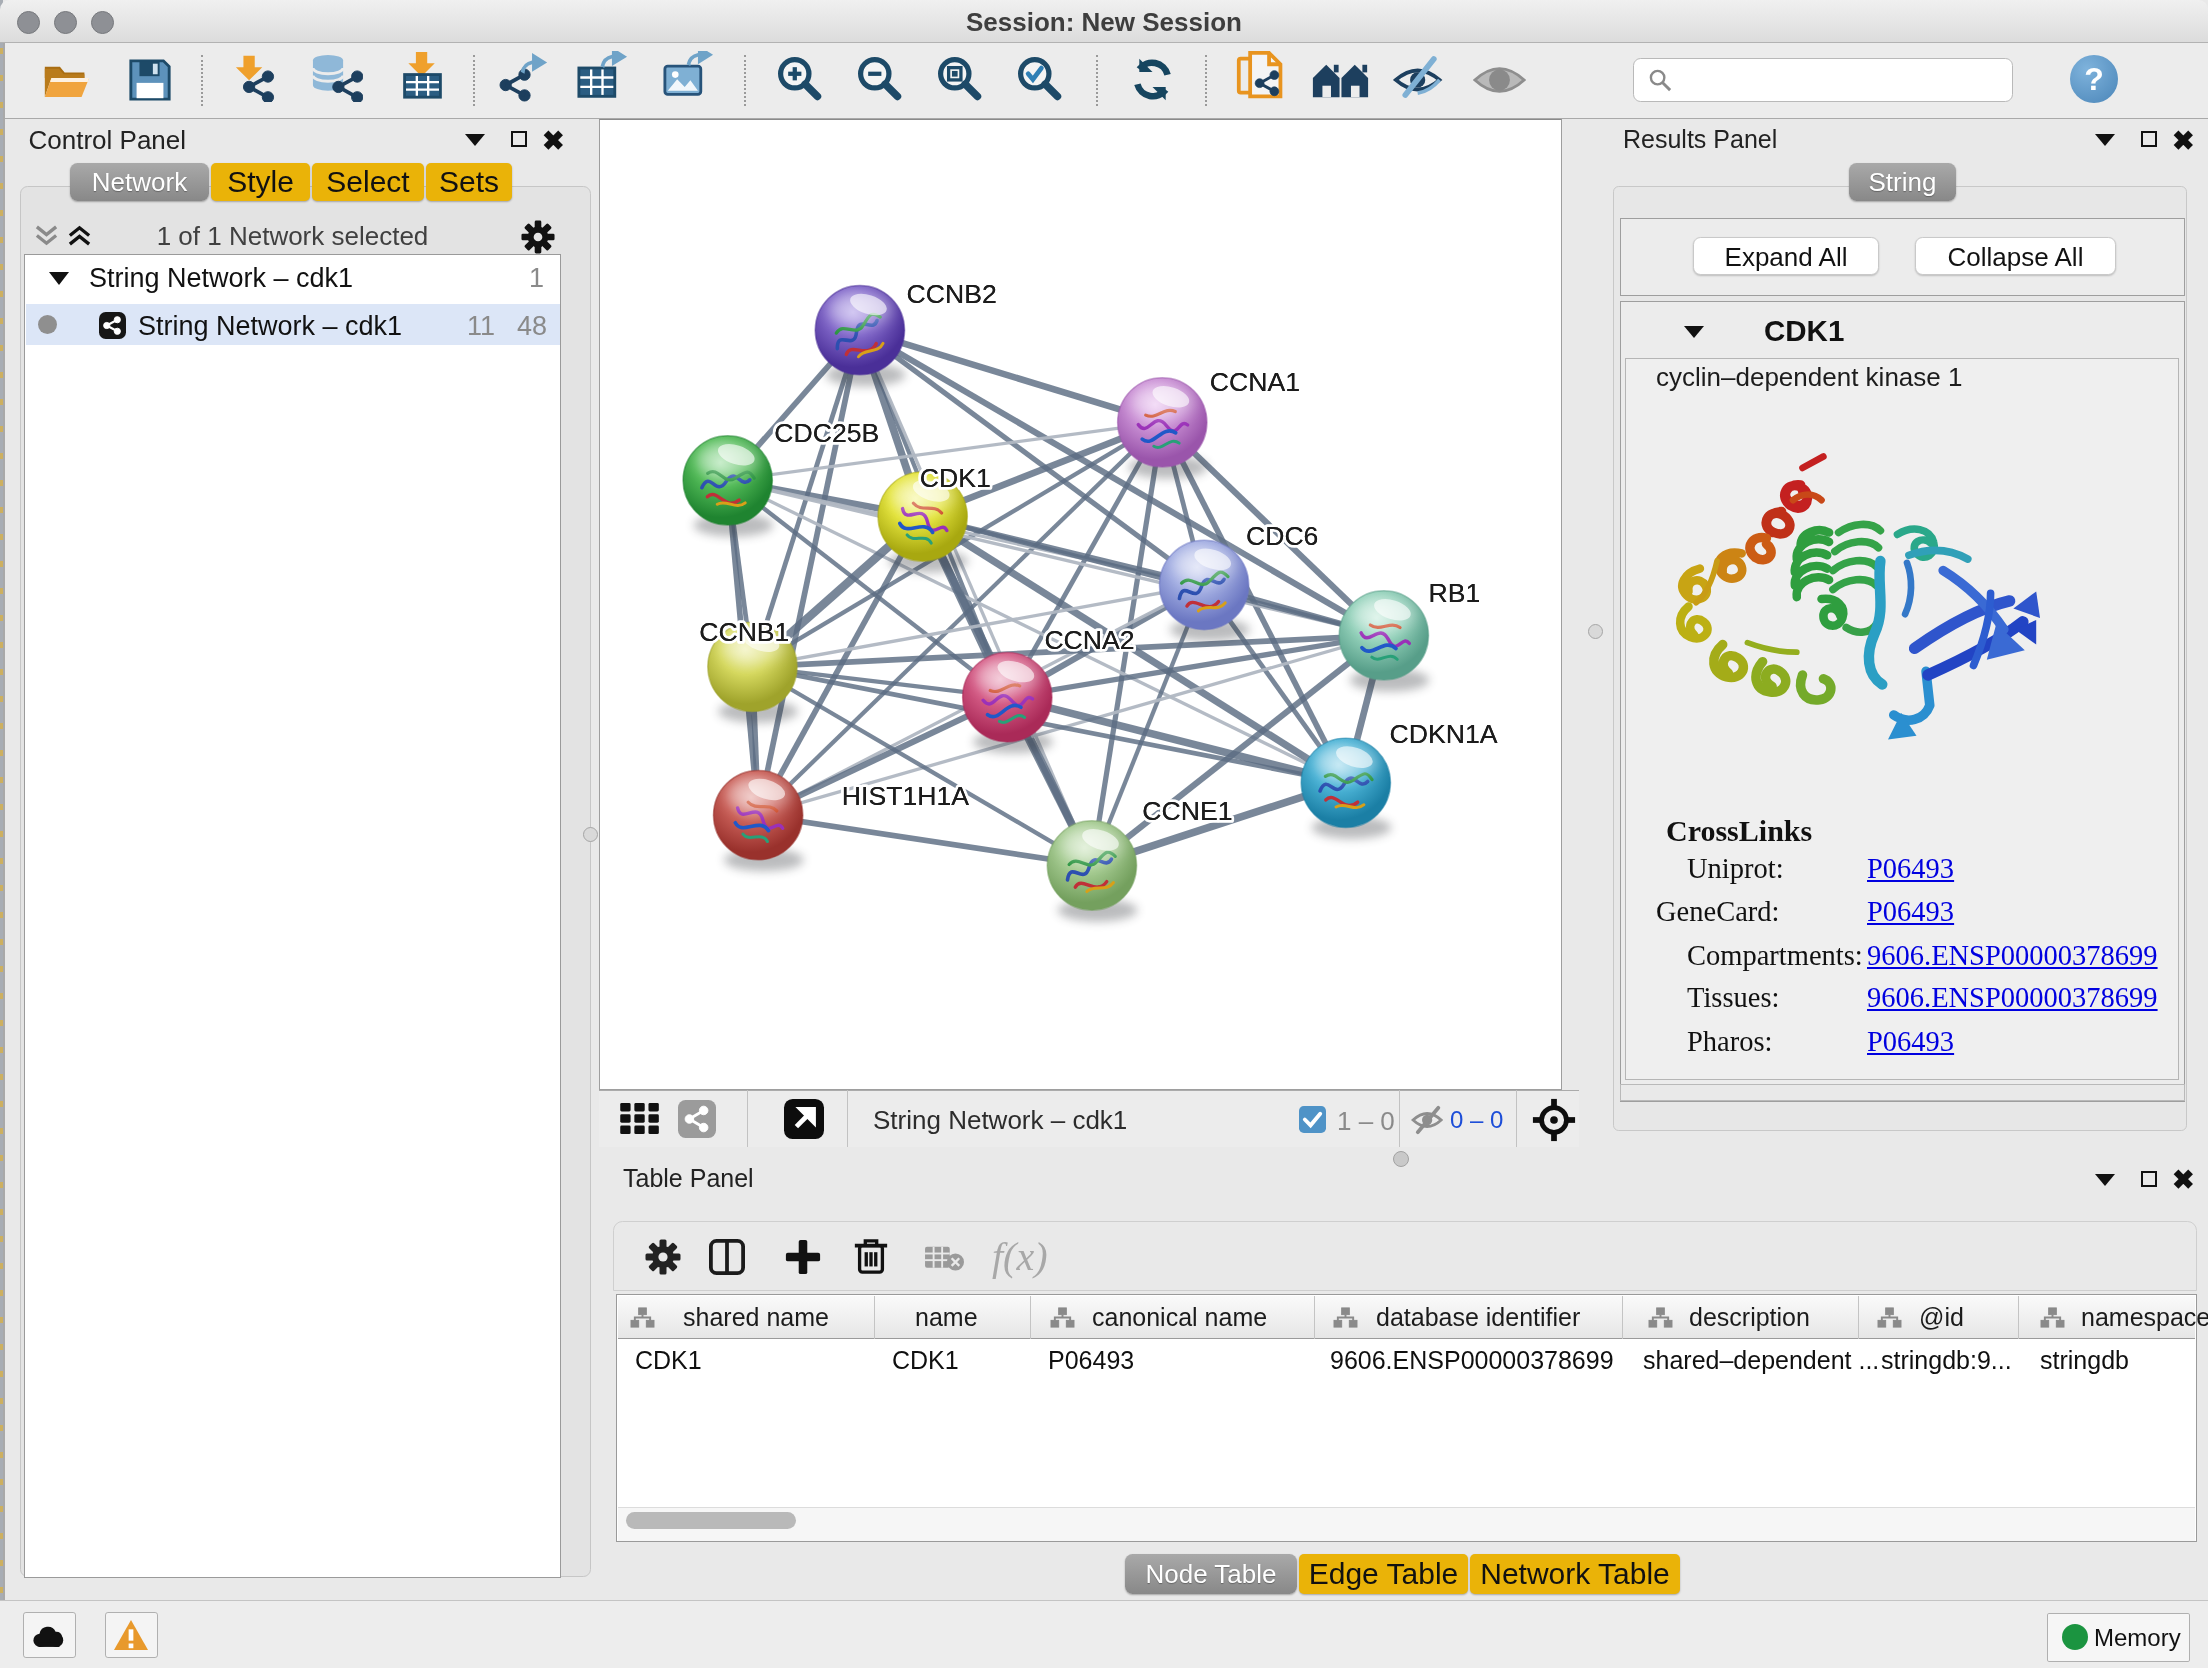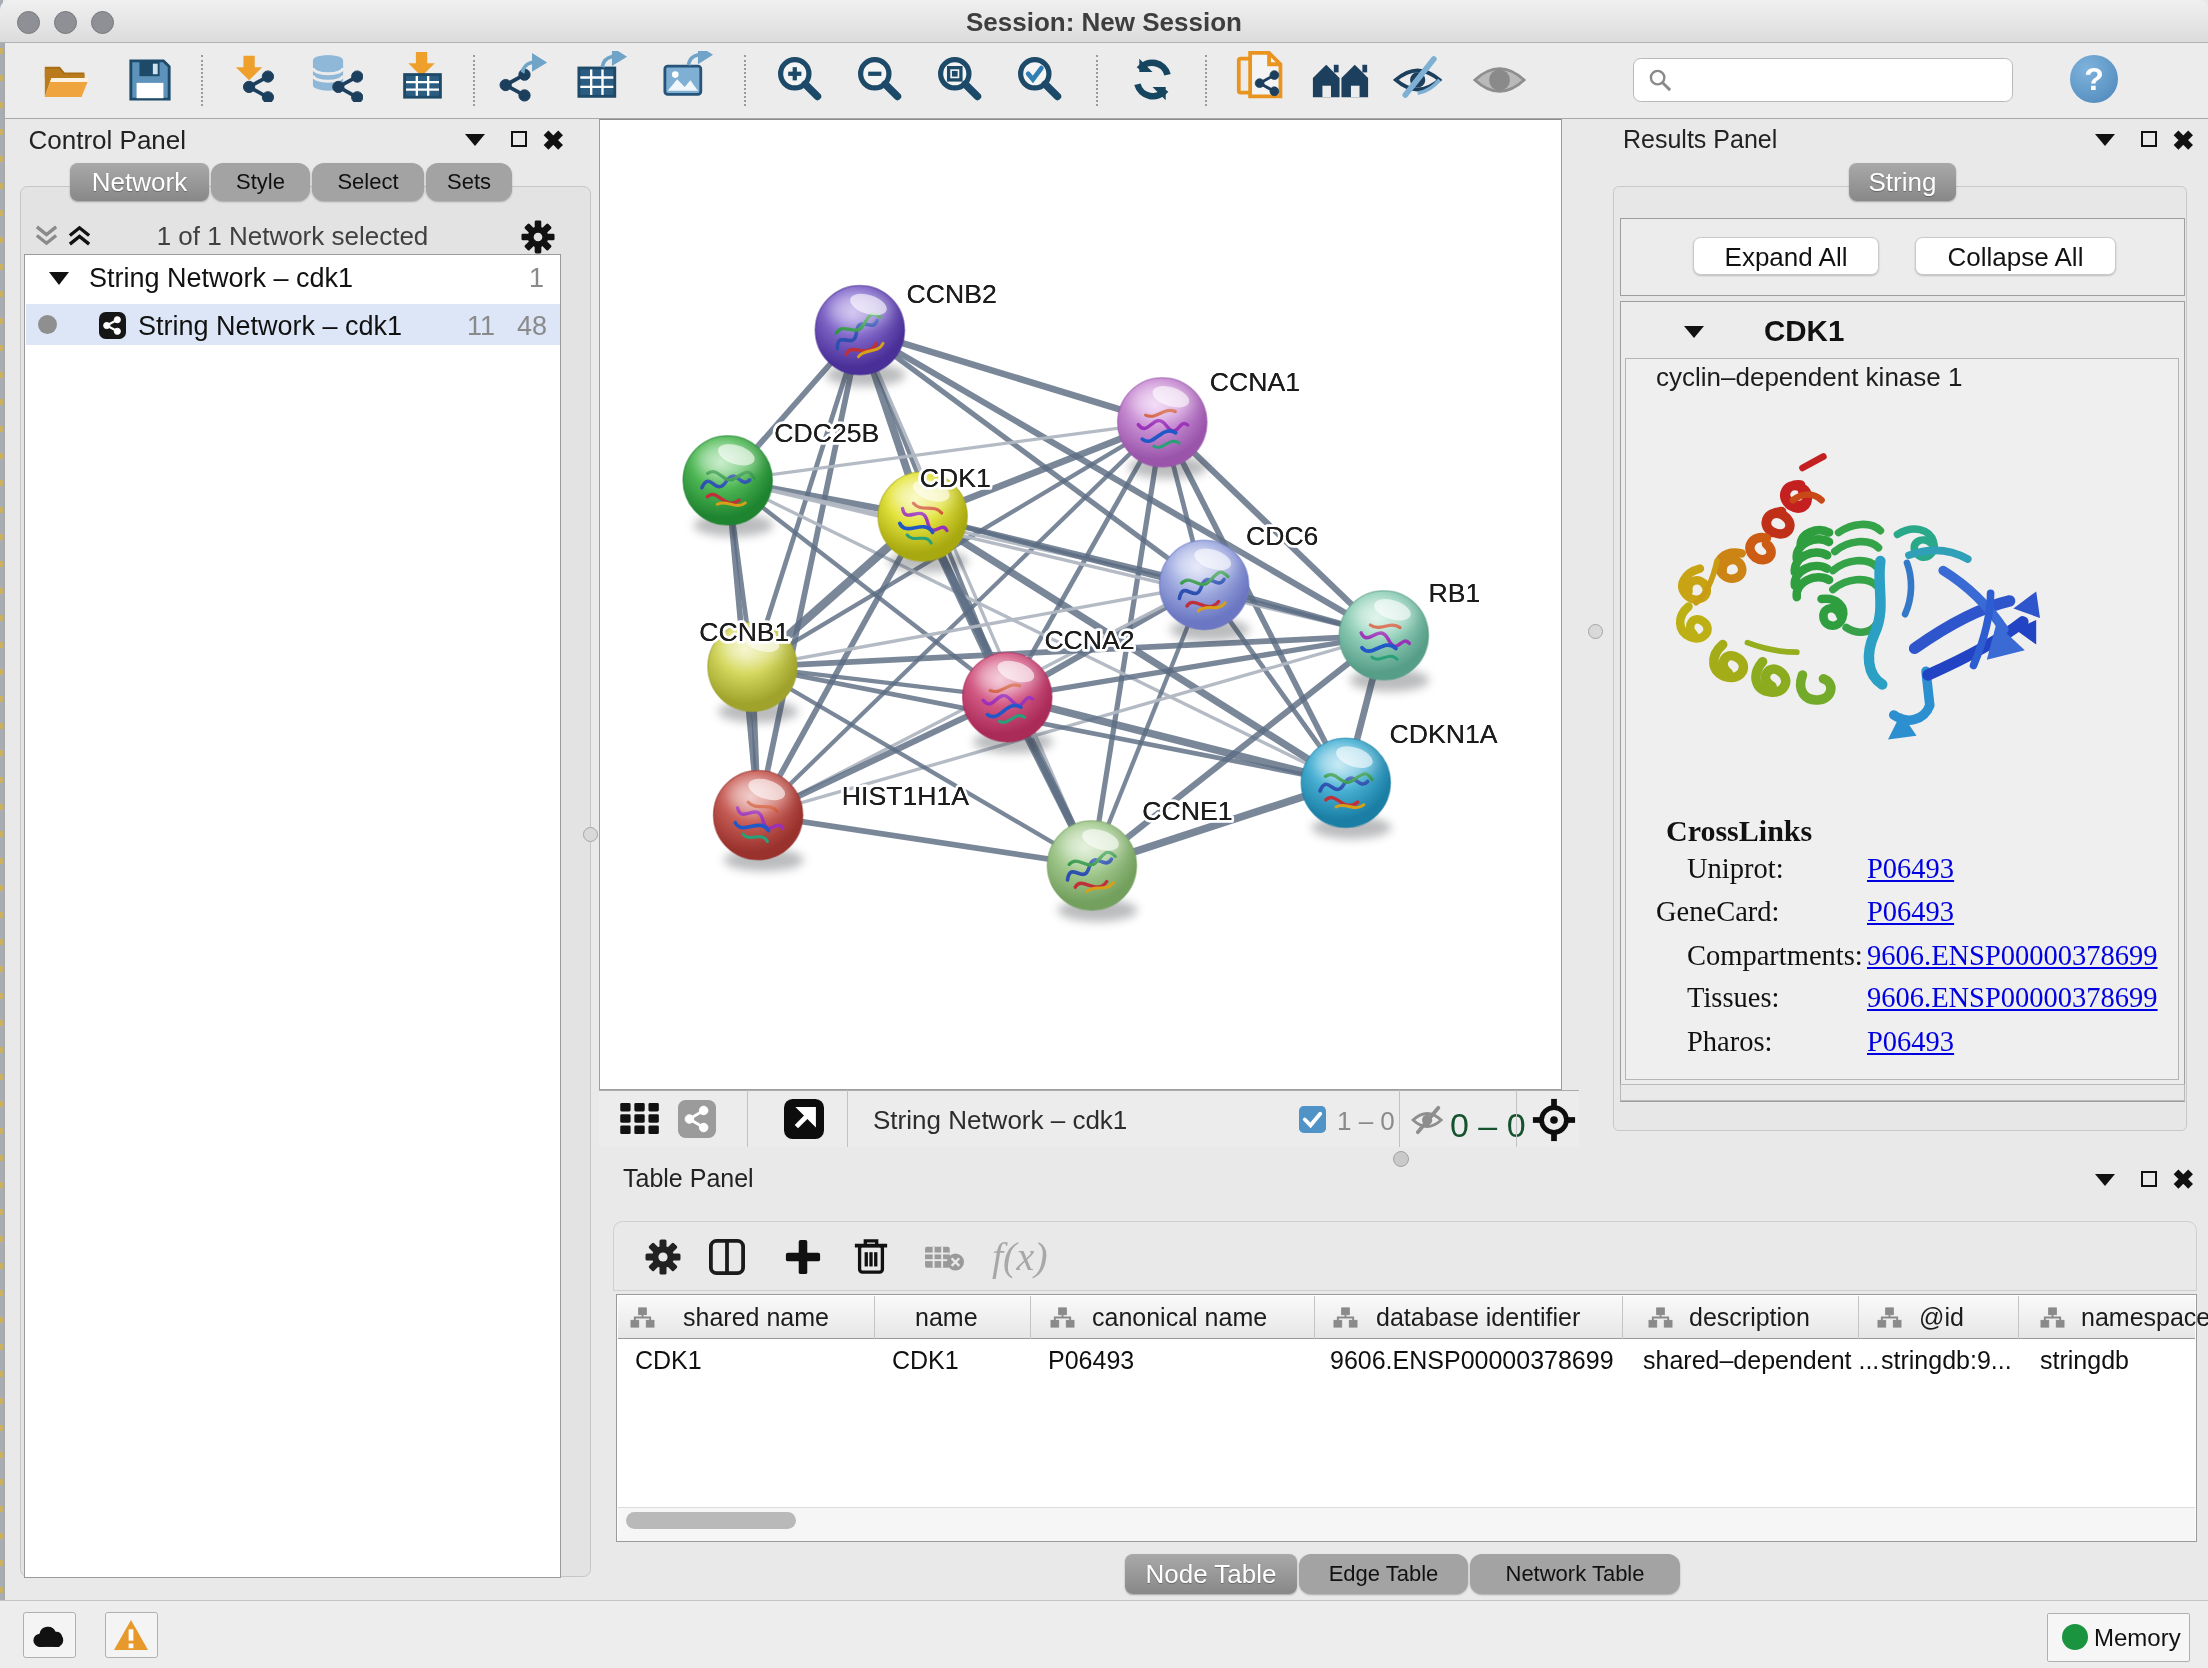--- a/index.html
+++ b/index.html
@@ -7,8 +7,8 @@
 .a{position:absolute}
 .t{position:absolute;white-space:nowrap}
 svg{display:block}
-.tabw{position:absolute;height:38px;background:#a3a3a3;border-radius:12px;color:#111;
- box-shadow:0 1px 1.9px rgba(0,0,0,.28);text-align:center;font-size:22px;line-height:38px}
+.tabw{position:absolute;height:38px;background:#eab308;border-radius:5px;color:#111;
+ box-shadow:0 1px 1.9px rgba(0,0,0,.28);text-align:center;font-size:30px;line-height:38px}
 .tabg{position:absolute;height:38px;background:linear-gradient(#a9a9a9,#888);border-radius:7.6px;color:#fff;
  box-shadow:0 1px 1.9px rgba(0,0,0,.3);text-align:center;font-size:26px;line-height:38px;text-shadow:0 1px 1px rgba(0,0,0,.3)}
 .btn{position:absolute;background:#fff;border:1px solid #c9c9c9;border-radius:7.6px;

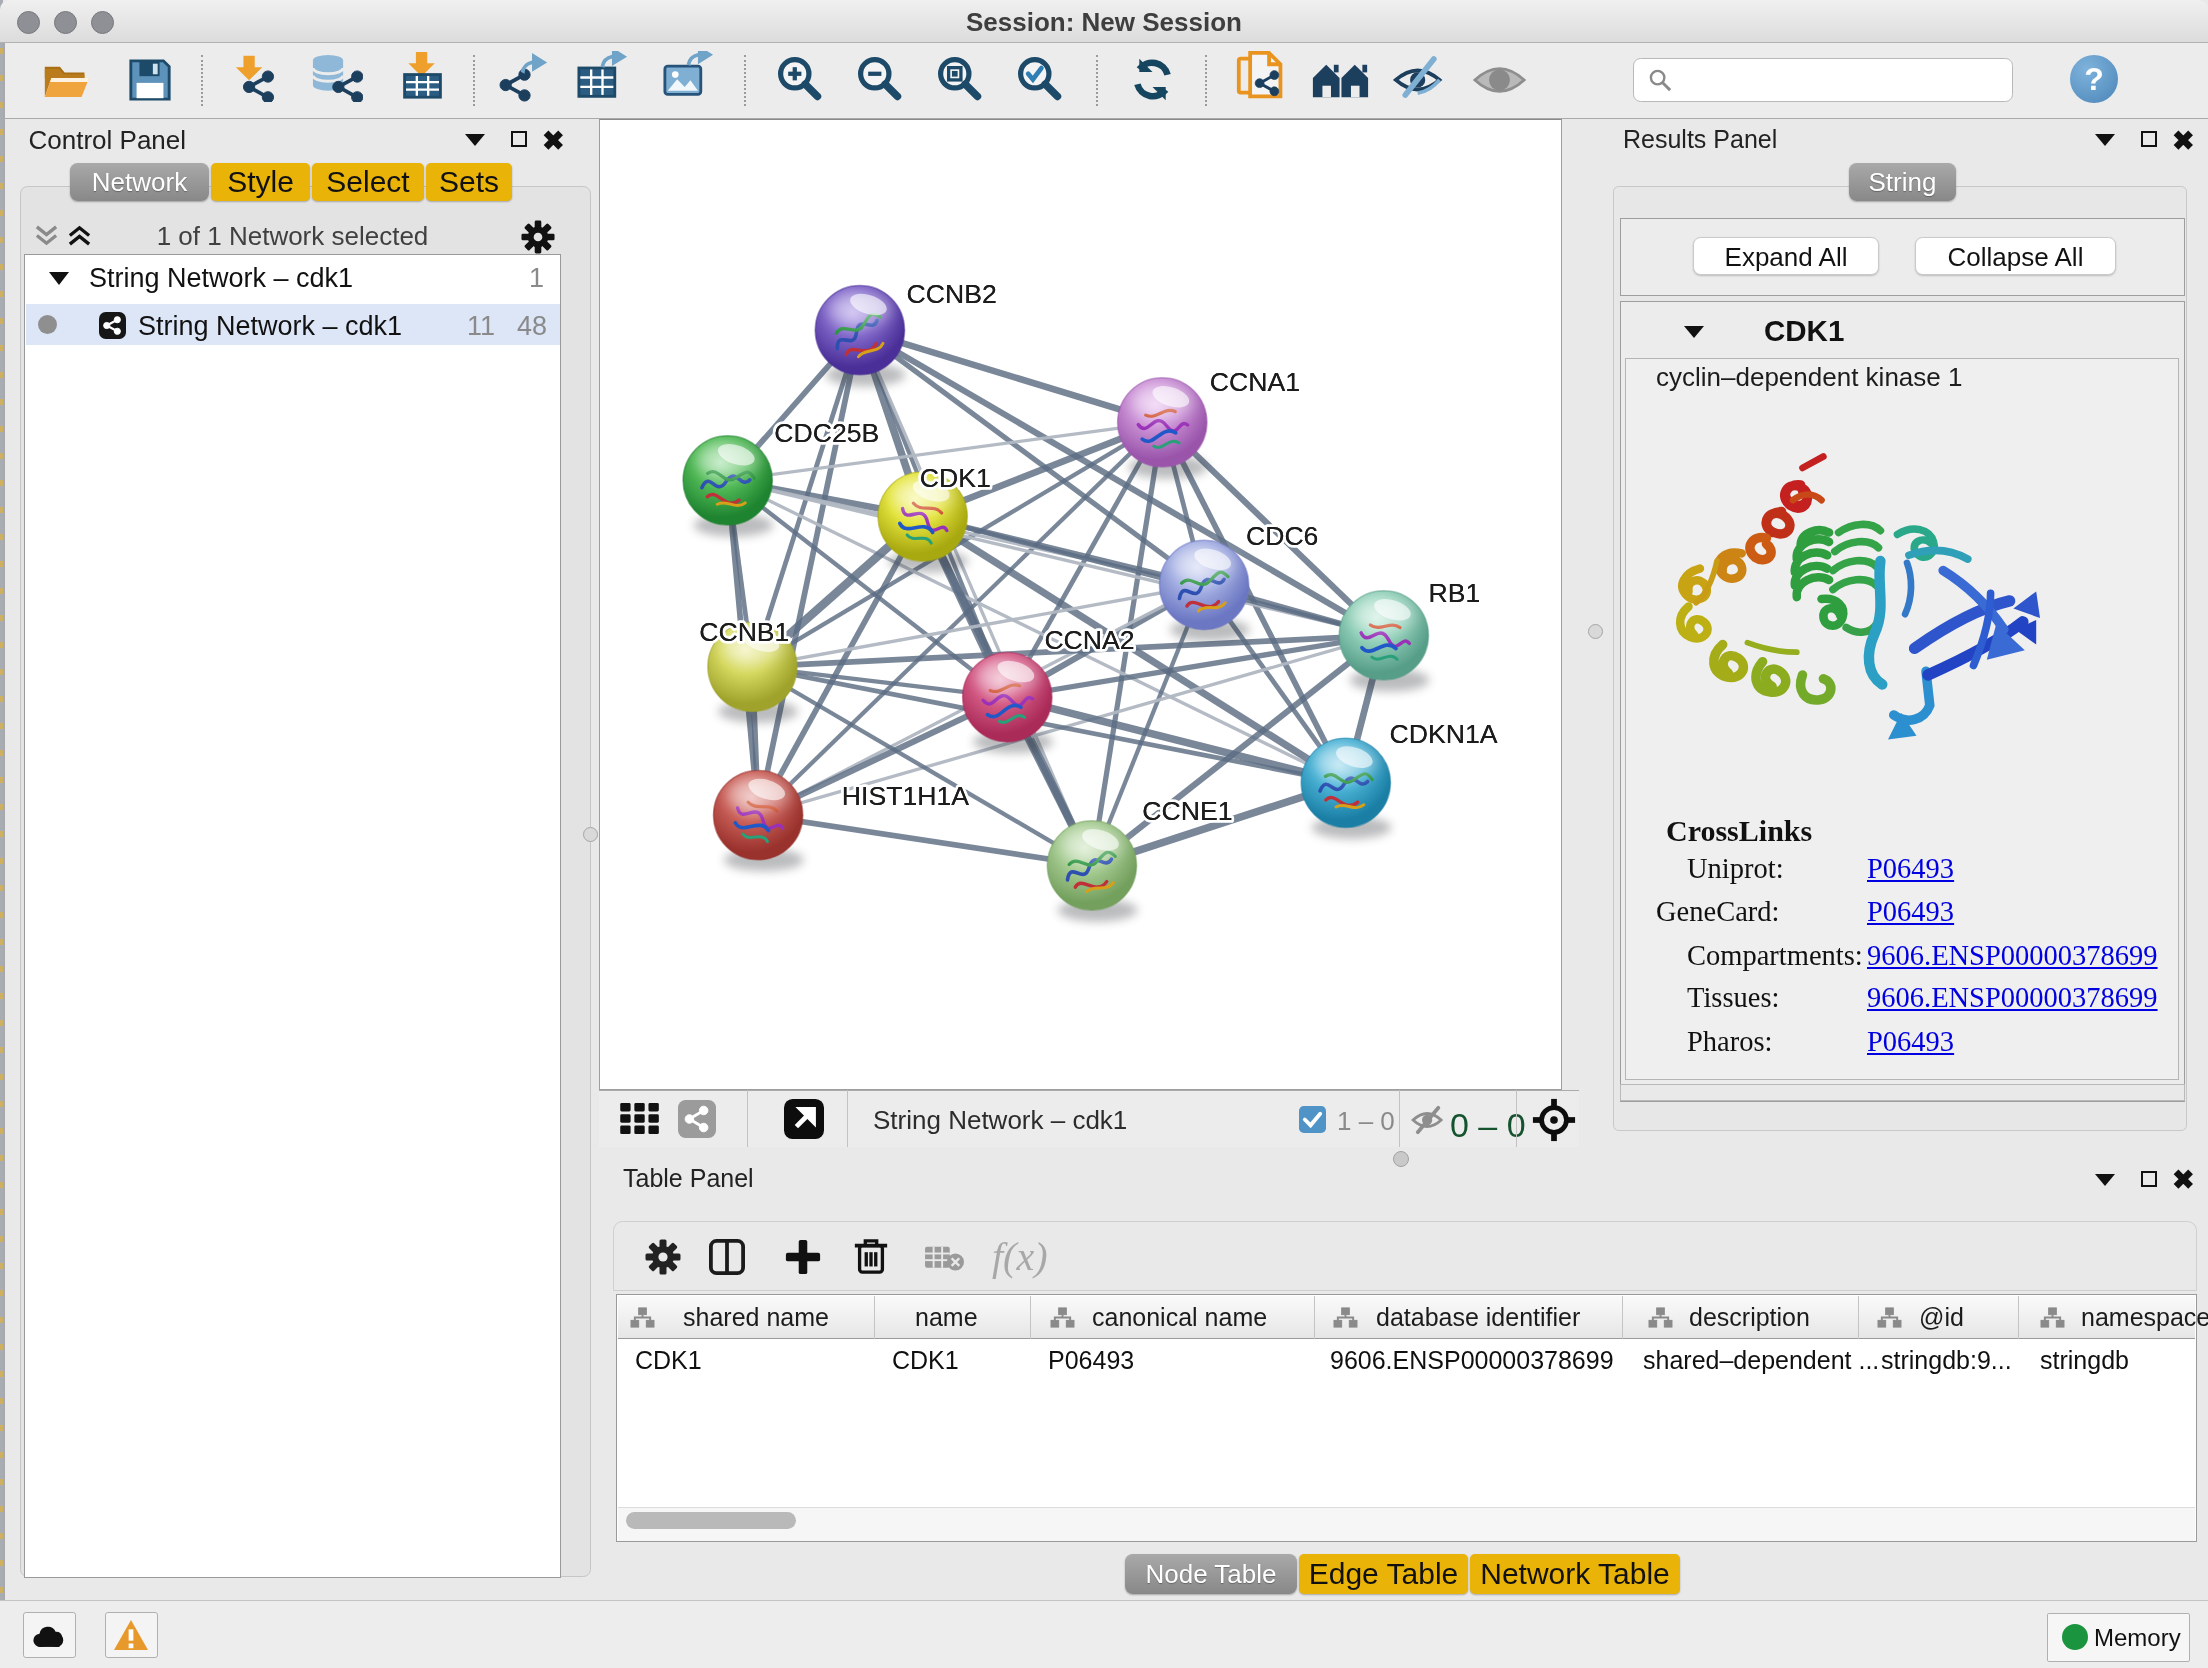--- a/index.html
+++ b/index.html
@@ -562,7 +562,7 @@
 <line x1="30" y1="3" x2="8" y2="29" stroke="#8e8e8e" stroke-width="4" stroke-linecap="round"></line>
     </svg>
   </div>
-<div class="t" style="left:1450px;top:1106px;font-size:34px;color:#14532d">0 – 0</div>
+<div class="t" style="left:1450px;top:1106px;font-size:24px;color:#1d4ed8">0 – 0</div>
 <div class="a" style="left:1516px;top:1090px;width:0;height:57px;border-left:1.9px solid #c2c2c2"></div>
 <div class="a" style="left:1531px;top:1097px">
     <svg width="46" height="46" viewBox="0 0 48 48">

